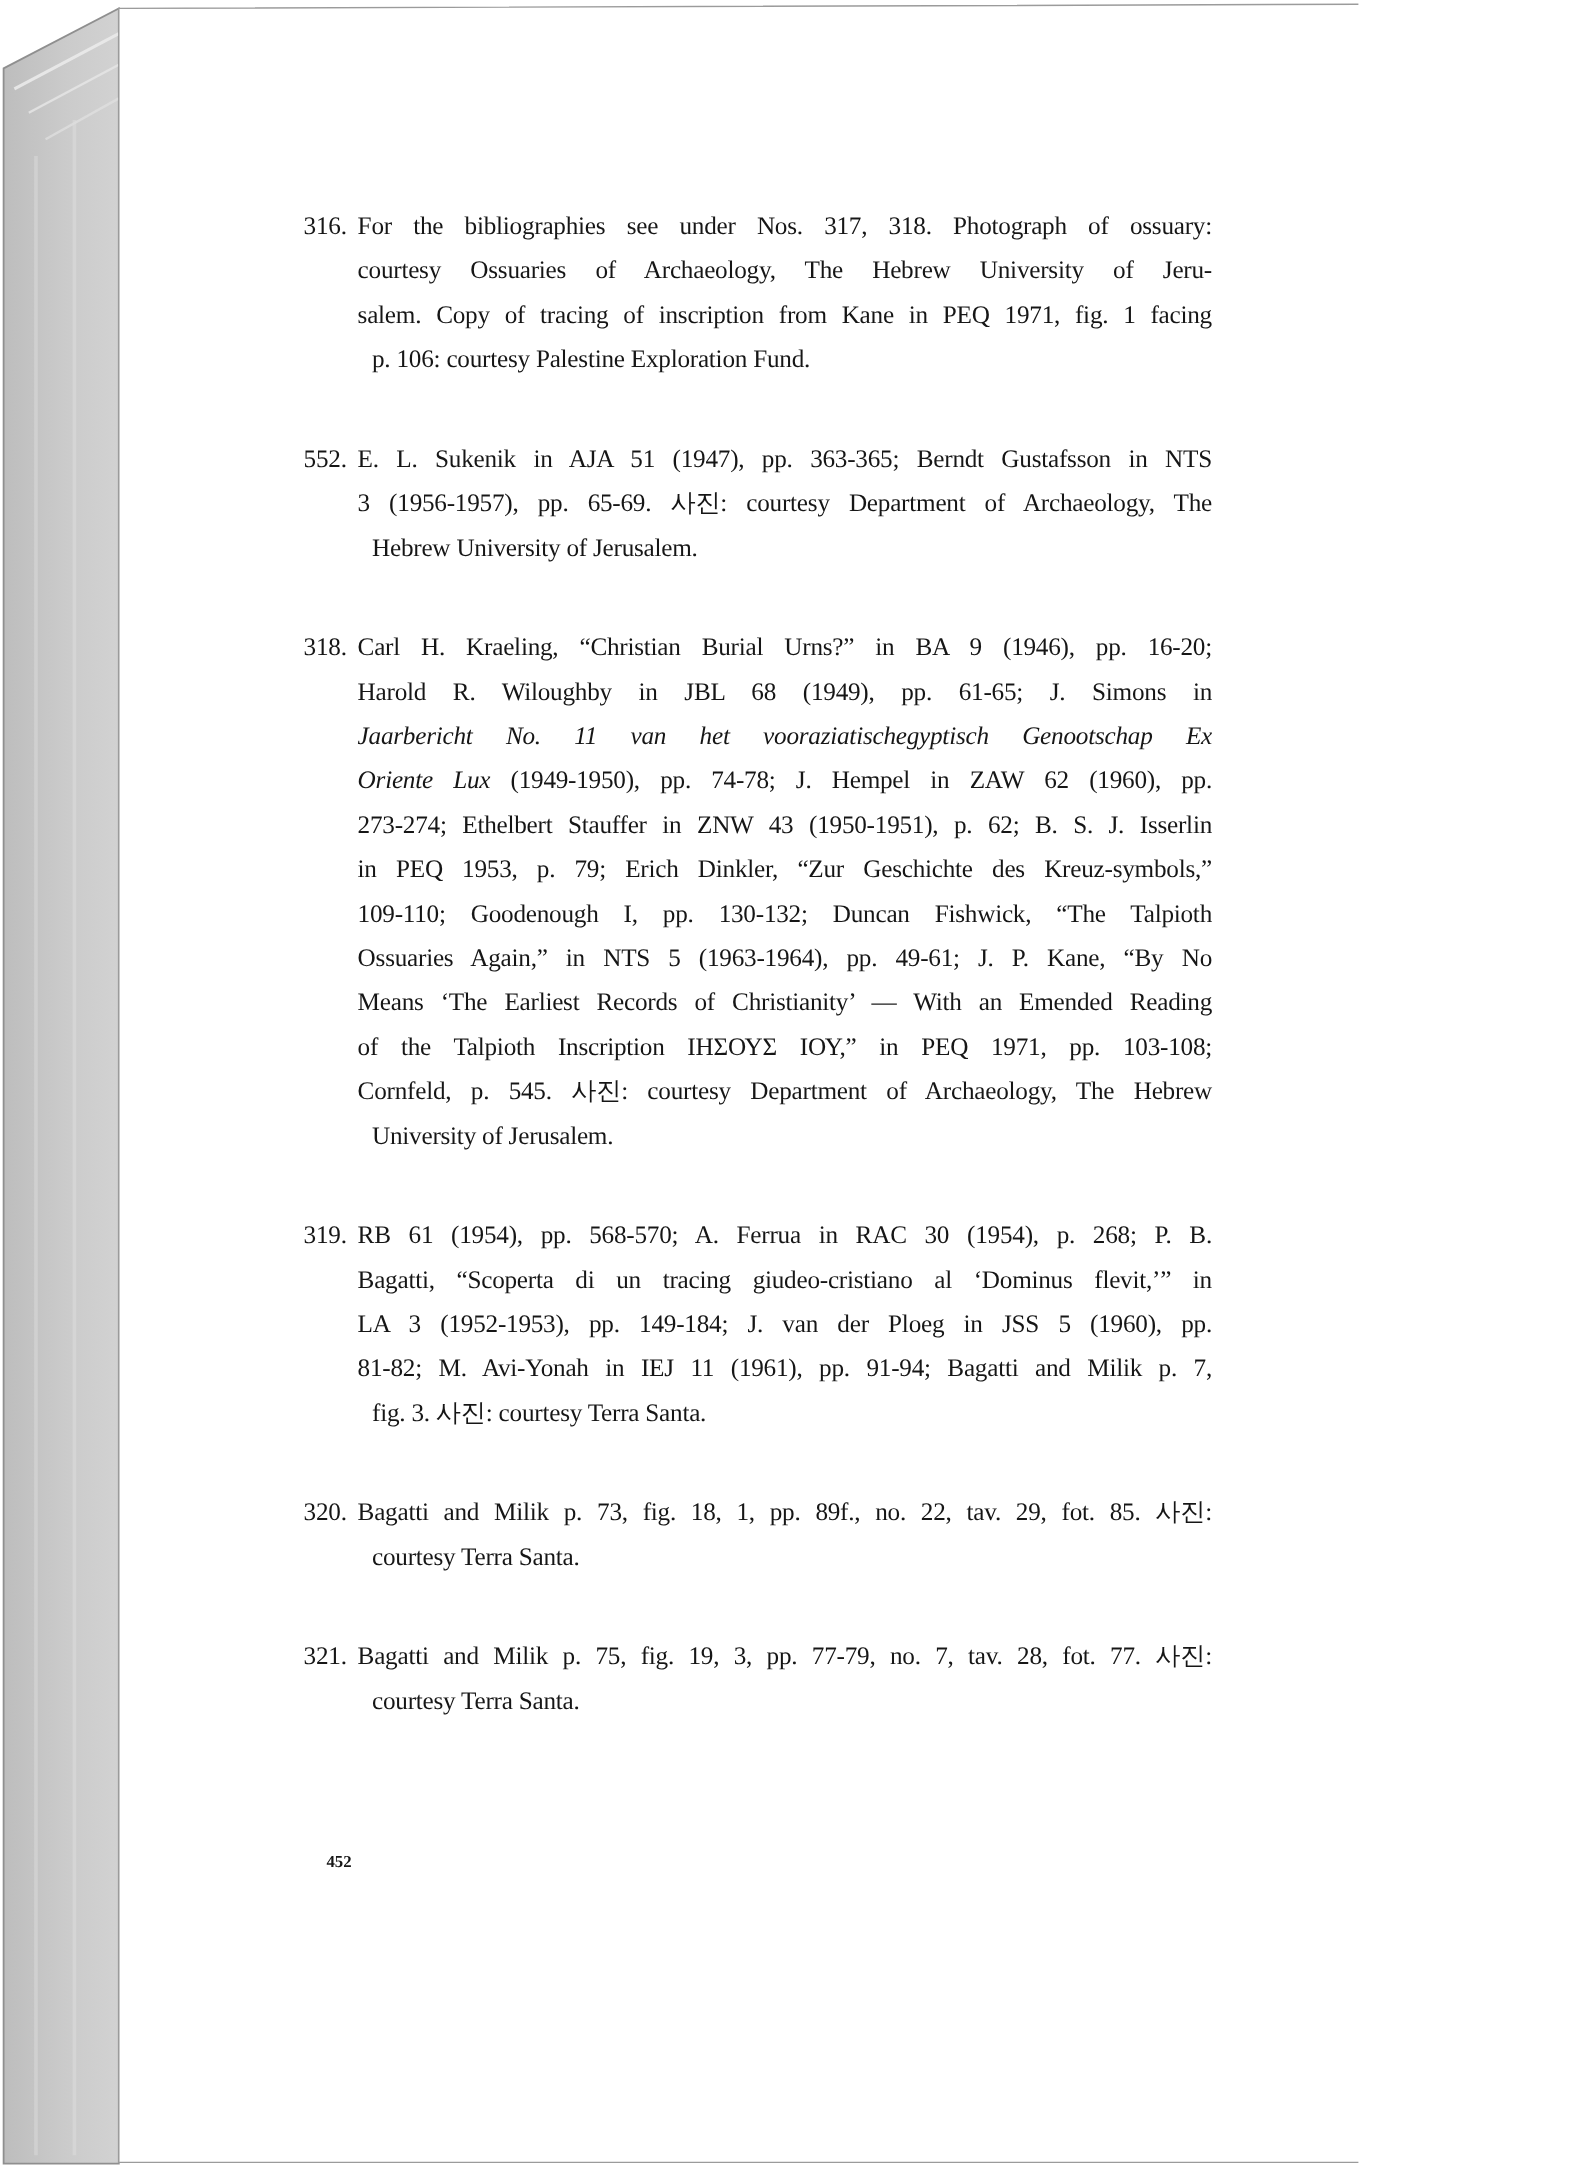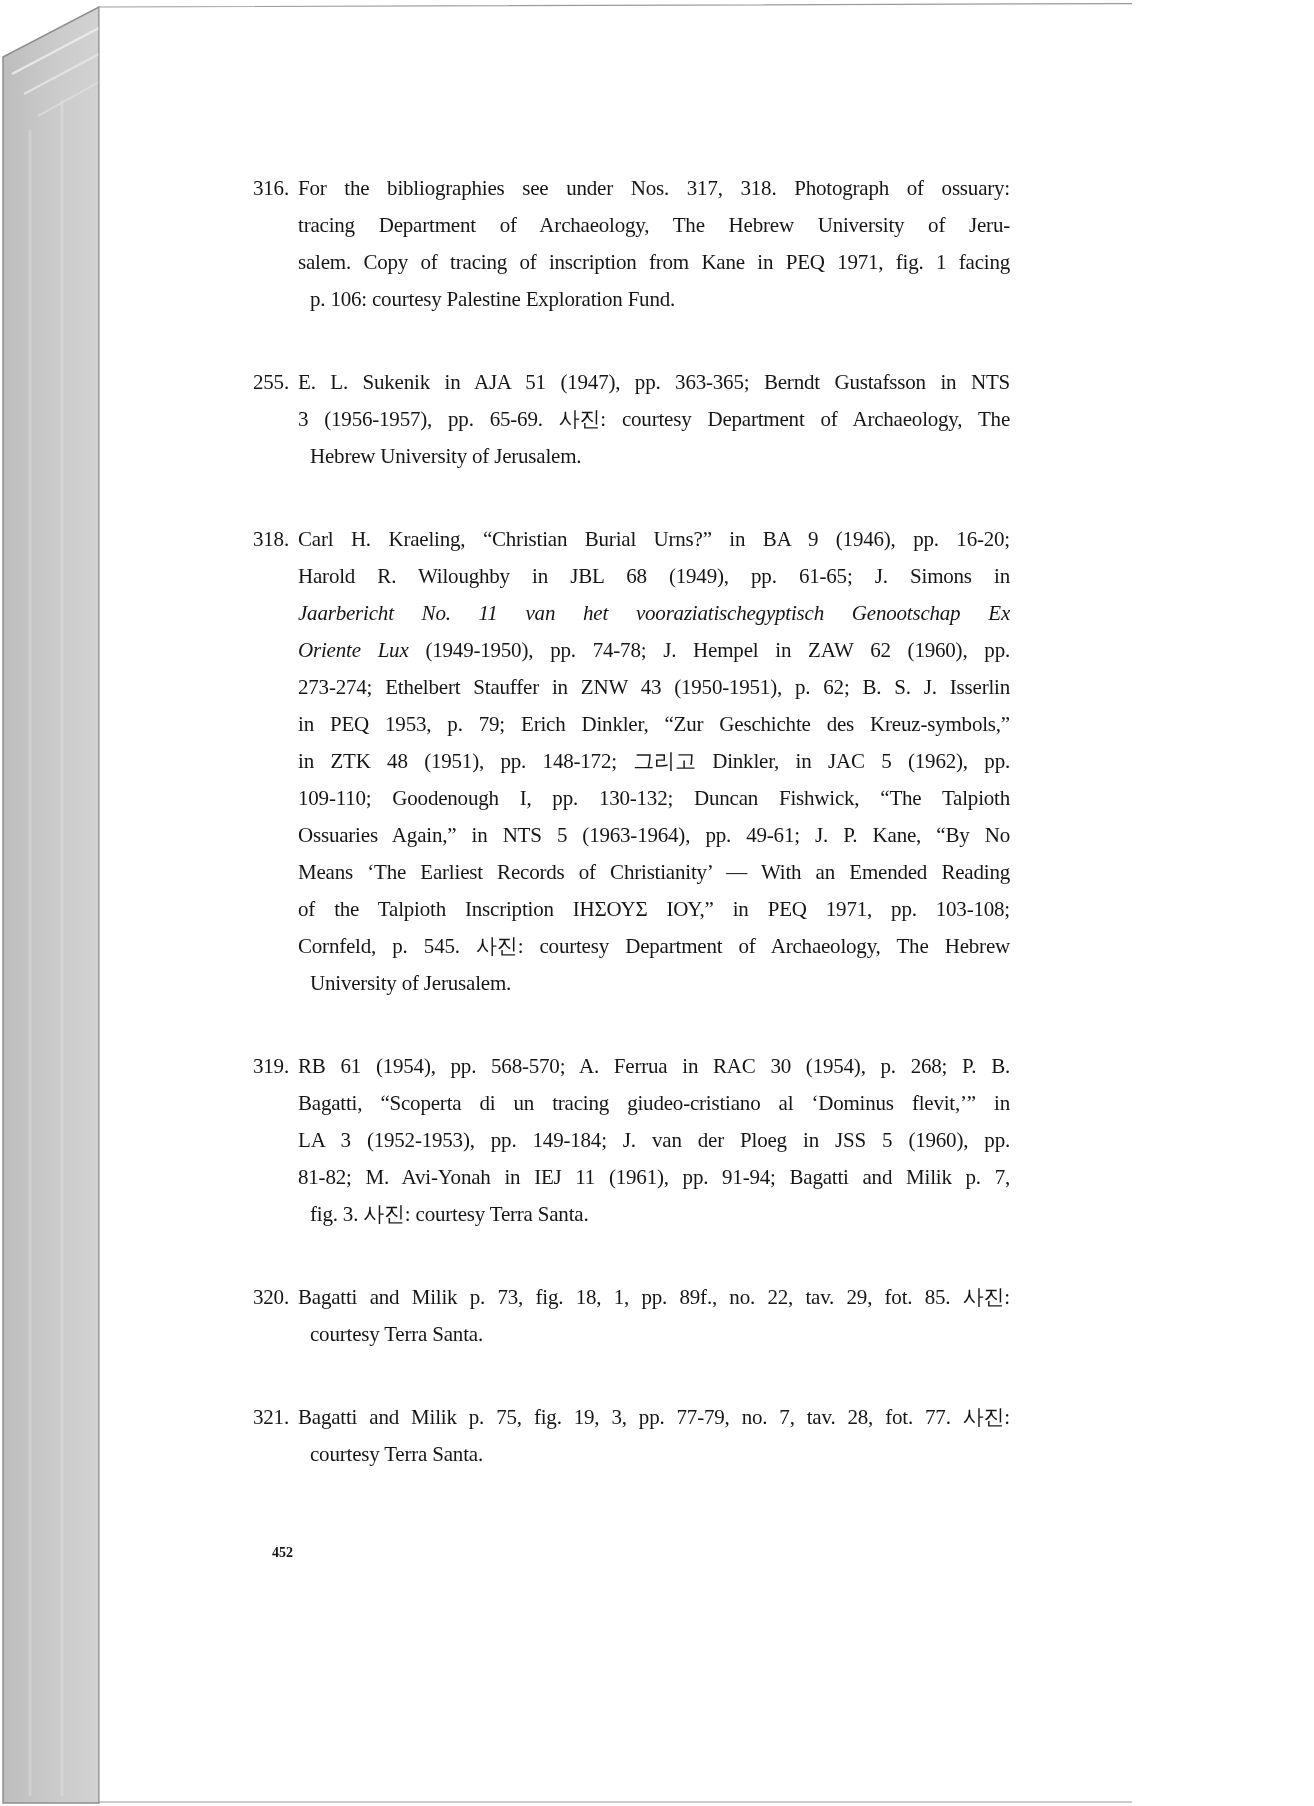--- a/index.html
+++ b/index.html
@@ -93,7 +93,7 @@
       <span class="num">316.</span>
       <div class="entry-text">
           <div class="line"><span>For the bibliographies see under Nos. 317, 318. Photograph of ossuary:</span></div>
-          <div class="line"><span>tracing Department of Archaeology, The Hebrew University of Jeru-</span></div>
+          <div class="line"><span>courtesy Ossuaries of Archaeology, The Hebrew University of Jeru-</span></div>
           <div class="line"><span>salem. Copy of tracing of inscription from Kane in PEQ 1971, fig. 1 facing</span></div>
           <div class="line final"><span>p. 106: courtesy Palestine Exploration Fund.</span></div>
         </div>

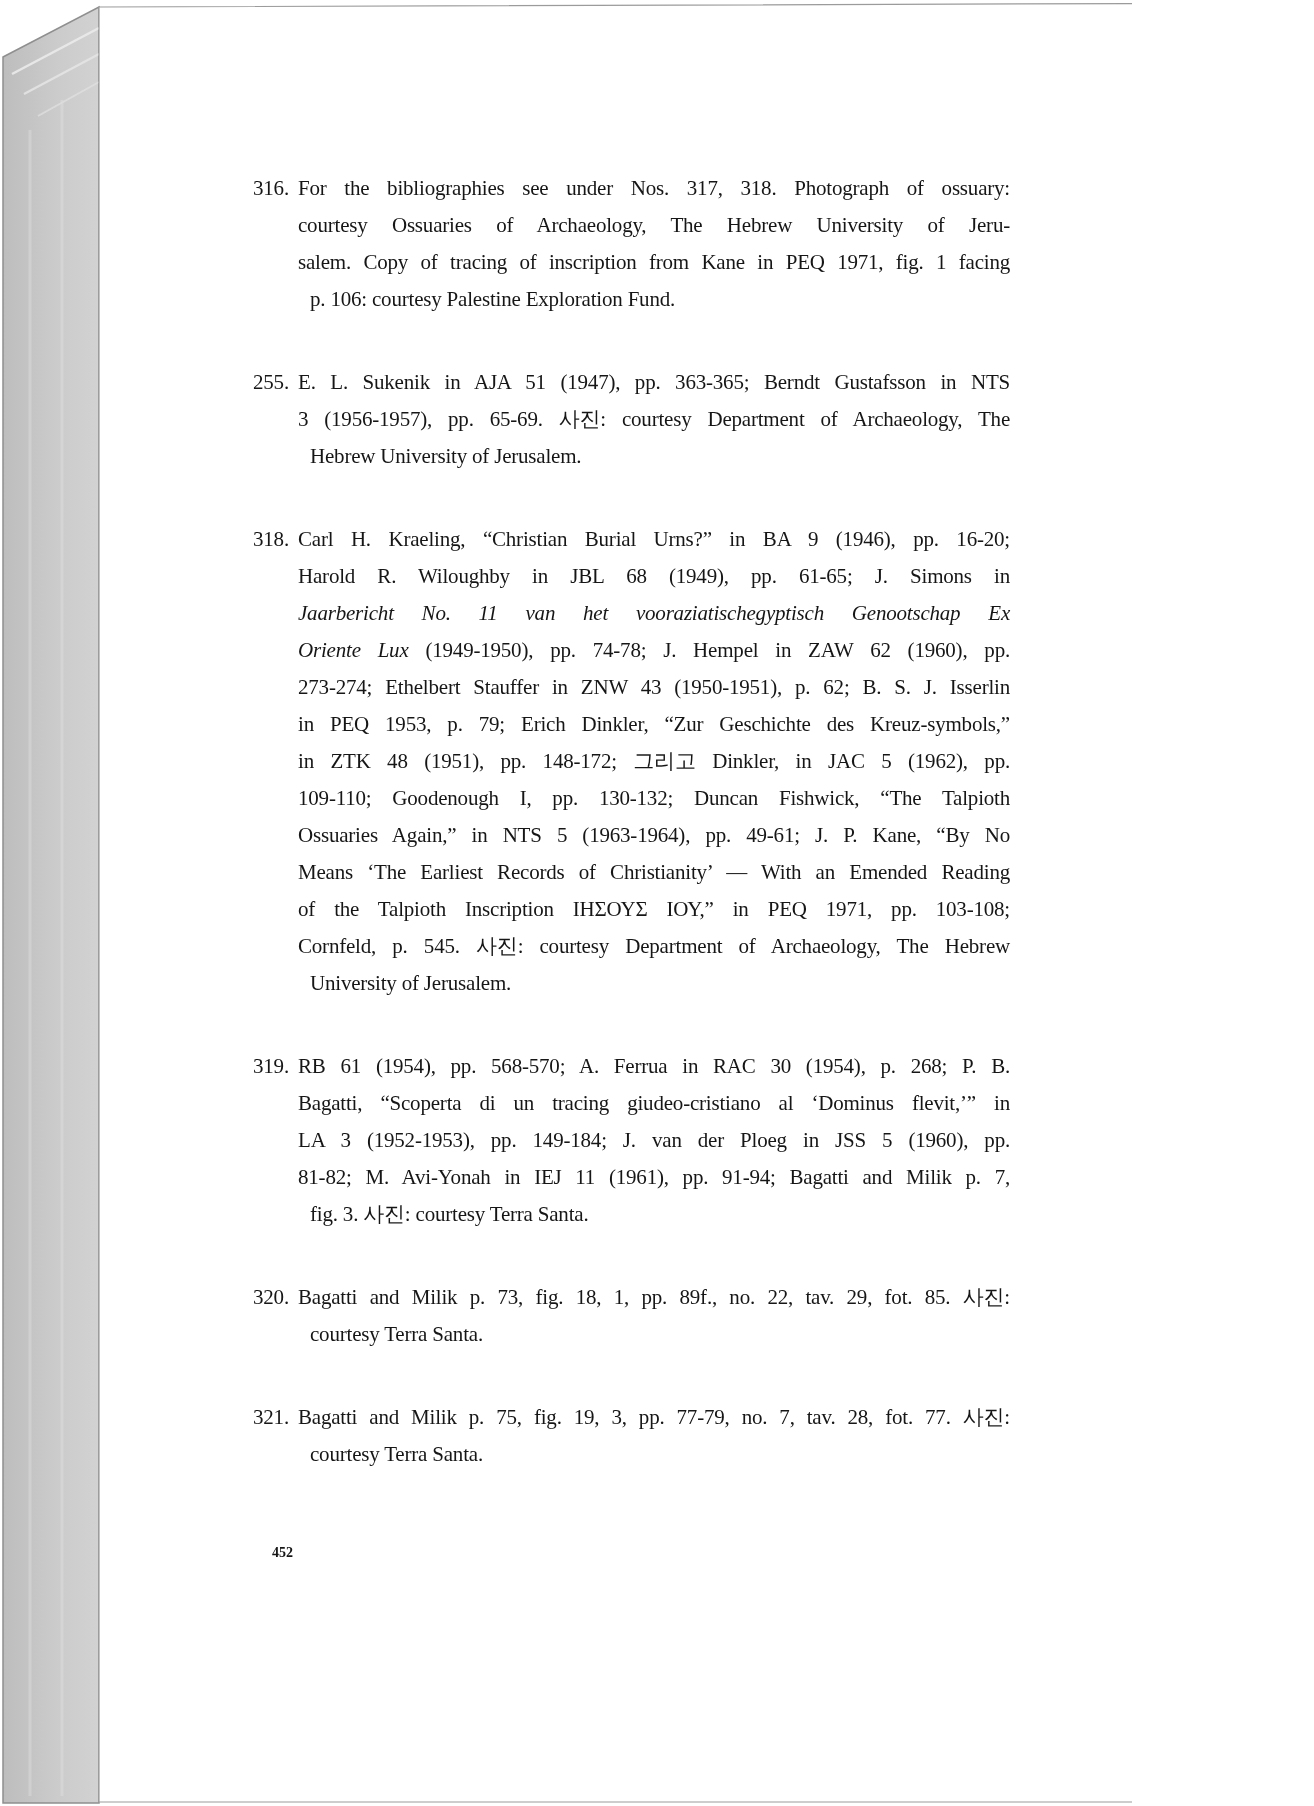--- a/index.html
+++ b/index.html
@@ -100,7 +100,7 @@
     </div>
 
     <div class="entry">
-      <span class="num">255.</span>
+      <span class="num">552.</span>
       <div class="entry-text">
           <div class="line"><span>E. L. Sukenik in AJA 51 (1947), pp. 363-365; Berndt Gustafsson in NTS</span></div>
           <div class="line"><span>3 (1956-1957), pp. 65-69. 사진: courtesy Department of Archaeology, The</span></div>

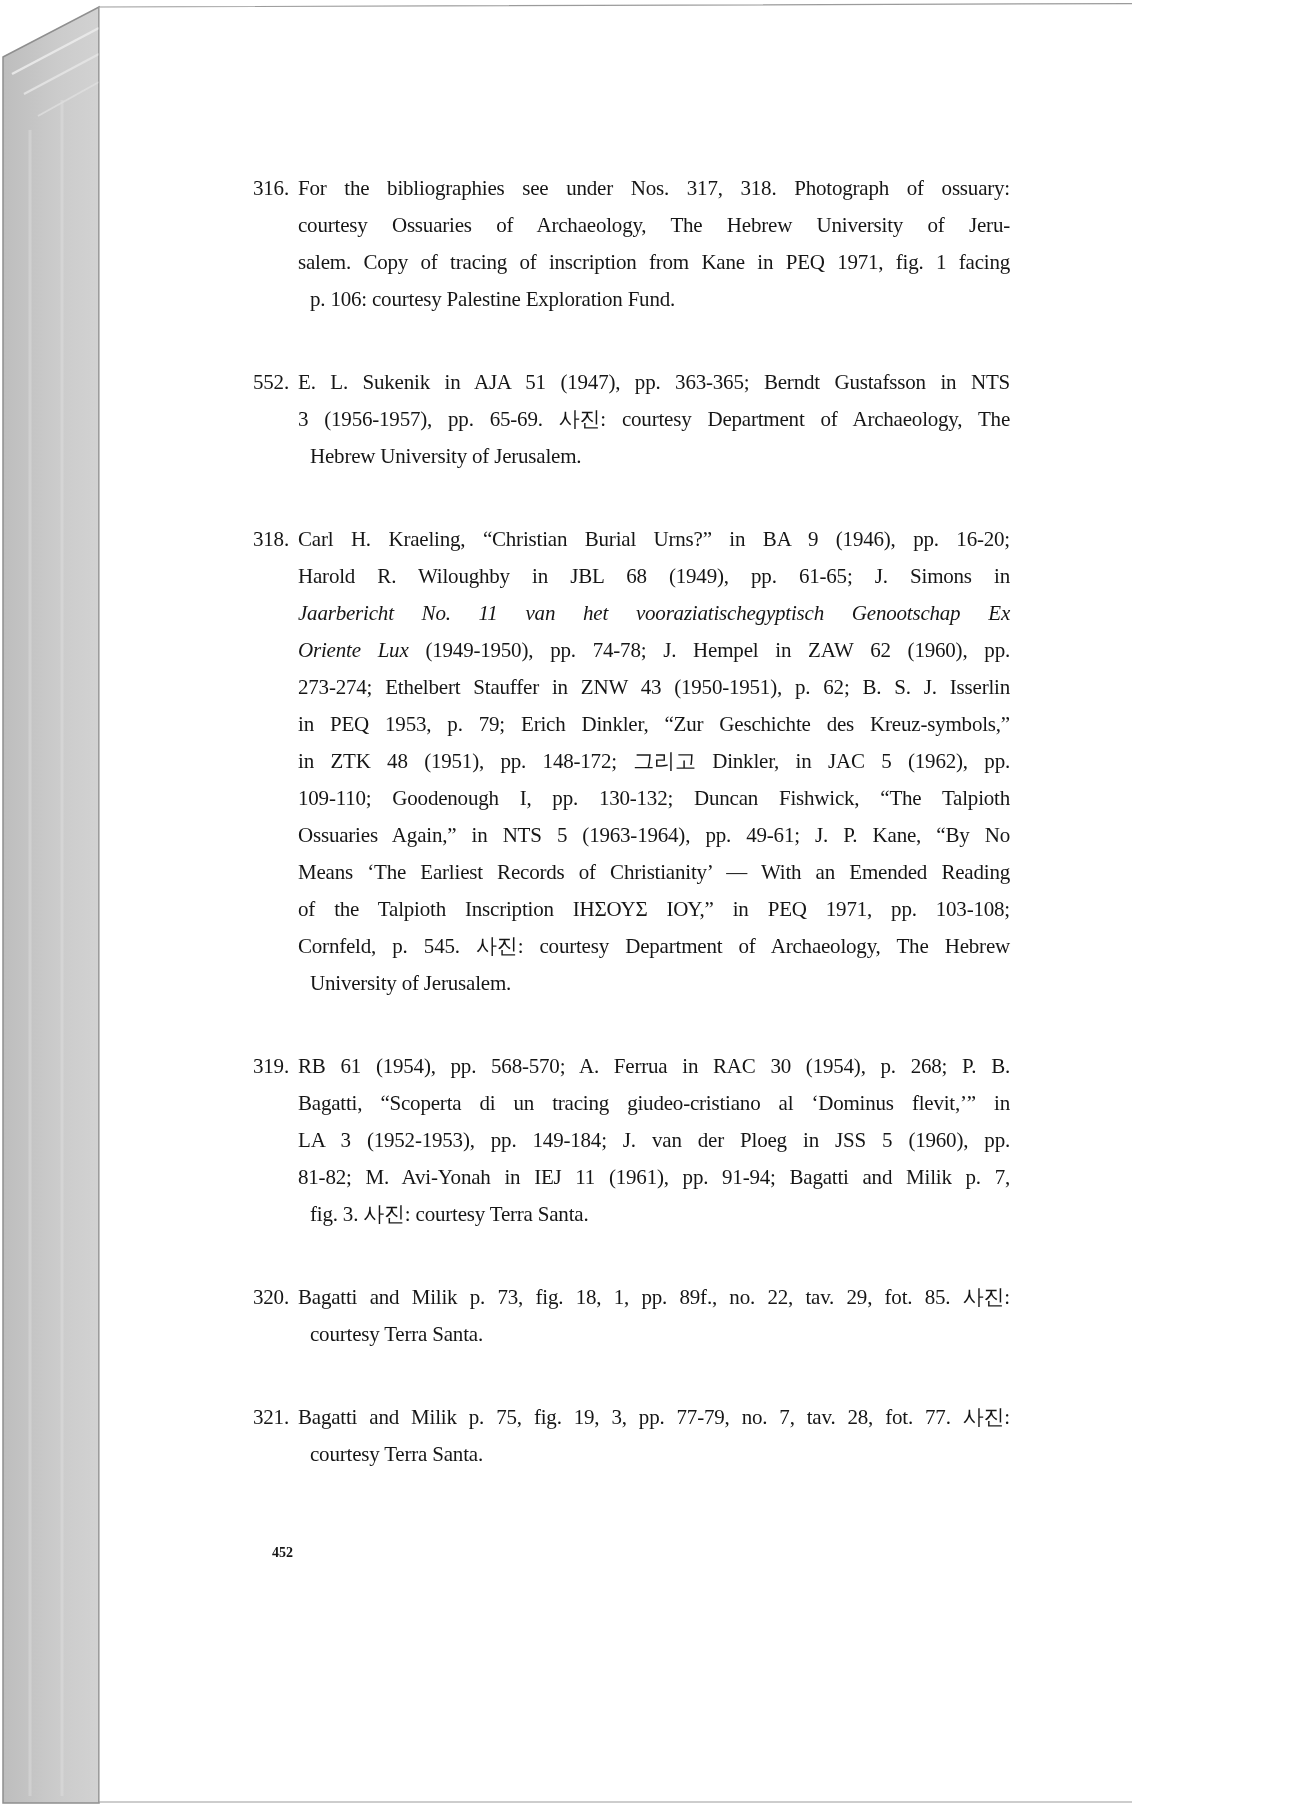--- a/index.html
+++ b/index.html
@@ -117,7 +117,6 @@
           <div class="line"><span class="italic">Oriente Lux</span><span> (1949-1950), pp. 74-78; J. Hempel in ZAW 62 (1960), pp.</span></div>
           <div class="line"><span>273-274; Ethelbert Stauffer in ZNW 43 (1950-1951), p. 62; B. S. J. Isserlin</span></div>
           <div class="line"><span>in PEQ 1953, p. 79; Erich Dinkler, “Zur Geschichte des Kreuz-symbols,”</span></div>
-          <div class="line"><span>in ZTK 48 (1951), pp. 148-172; 그리고 Dinkler, in JAC 5 (1962), pp.</span></div>
           <div class="line"><span>109-110; Goodenough I, pp. 130-132; Duncan Fishwick, “The Talpioth</span></div>
           <div class="line"><span>Ossuaries Again,” in NTS 5 (1963-1964), pp. 49-61; J. P. Kane, “By No</span></div>
           <div class="line"><span>Means ‘The Earliest Records of Christianity’ — With an Emended Reading</span></div>

